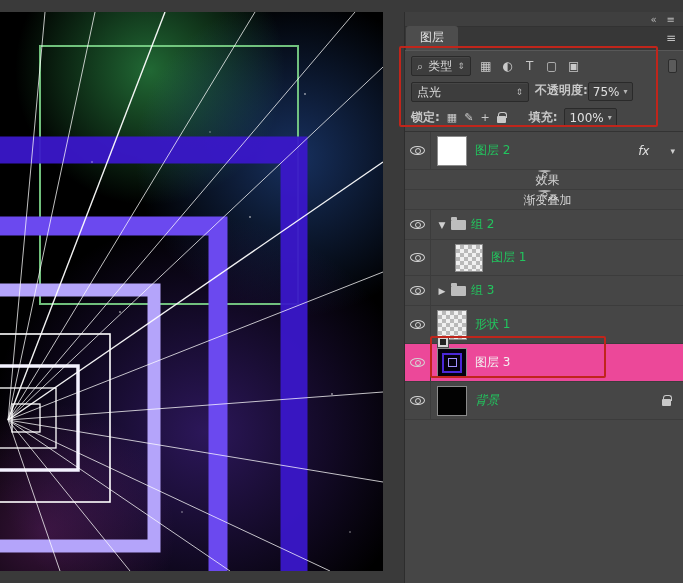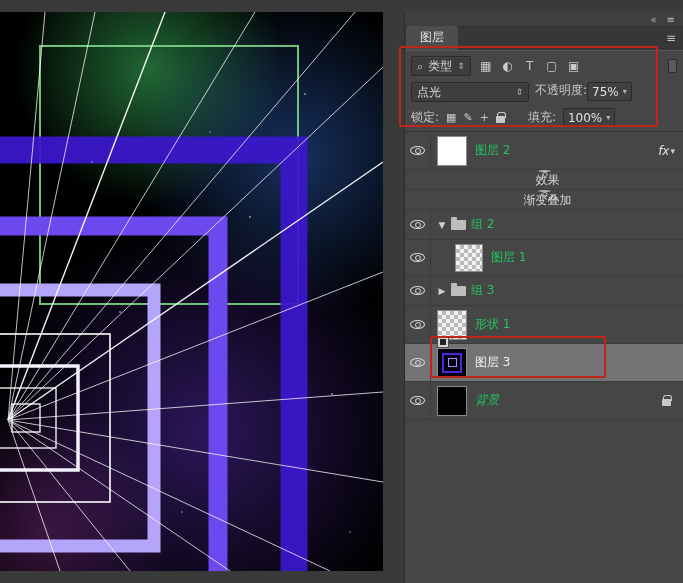--- a/index.html
+++ b/index.html
@@ -29,7 +29,7 @@
 
   .blend-row { display:flex; align-items:flex-start; gap:0; padding:2px 6px; height:26px; }
   .blend-dd { width:118px; justify-content:space-between; }
-  .lbl { color:#c8c8c8; }
+  .lbl { color:#c8c8c8;font-weight:bold; }
   .val-box { display:flex; align-items:center; gap:4px; background:#404040; border:1px solid #2a2a2a; border-radius:2px; height:19px; padding:8px 4px; color:#e0e0e0; }
   .val-box .arr { font-size:8px; color:#b5b5b5; }
 

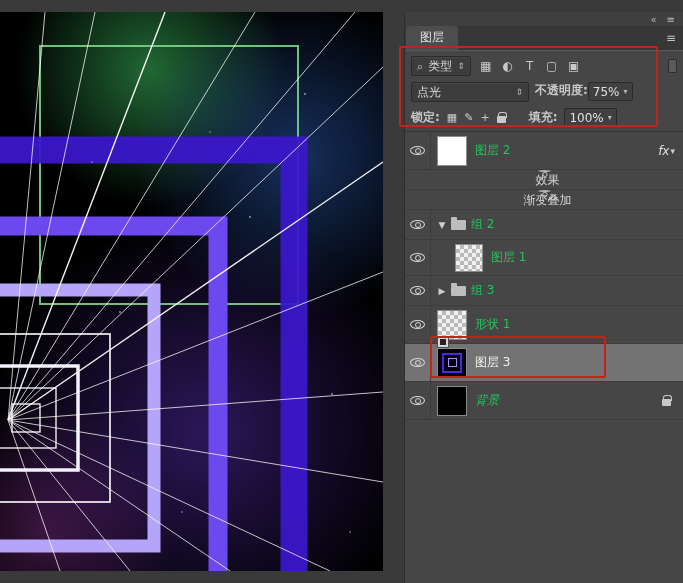--- a/index.html
+++ b/index.html
@@ -73,7 +73,7 @@
   .lname { color:#22c55e; white-space:nowrap; }
   .lname.it { font-style:italic; }
   .sel .lname { color:#f2f2f2; }
-  .fx { margin-left:auto; font-style:italic; color:#e0e0e0; font-size:12px; margin-right:1px; }
+  .fx { margin-left:auto; font-style:italic; color:#e0e0e0; font-size:12px; margin-right:21px; }
   .rowtri { font-size:9px; color:#cfcfcf; margin-right:8px; }
   .garrow { width:14px; text-align:center; font-size:9px; color:#cfcfcf; margin-left:4px; flex:none; }
   .indent1 { width:18px; flex:none; }

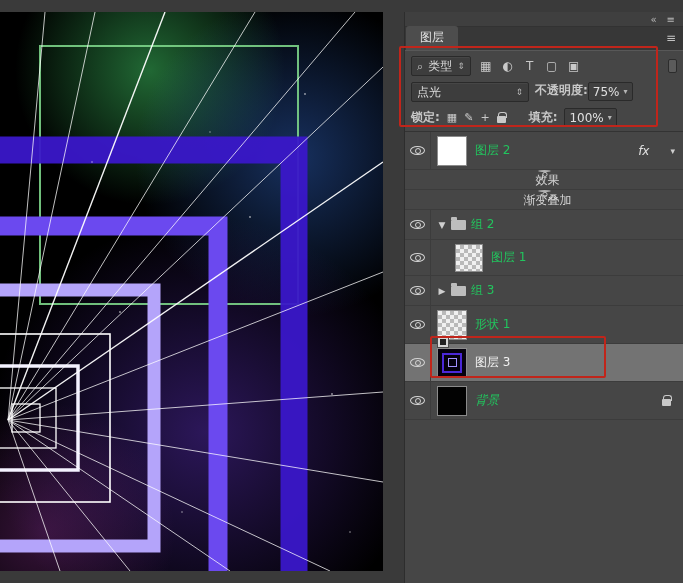--- a/index.html
+++ b/index.html
@@ -55,7 +55,7 @@
   .lrow { display:flex; align-items:center; border-bottom:1px solid #3c3c3c; height:38px; position:relative; background:#464646; }
   .lrow.h30 { height:30px; }
   .lrow.h20 { height:20px;flex-direction:column; }
-  .lrow.sel { background:#737373; }
+  .lrow.sel { background:#ec4899; }
   .gutter { width:26px; align-self:stretch; border-right:1px solid #3c3c3c; display:flex; align-items:center; justify-content:center; flex:none; }
   .thumb { width:30px; height:30px; margin:0 8px 0 6px; border:1px solid #8b8b8b; flex:none; position:relative; }
   .thumb.white { background:#fff; }

